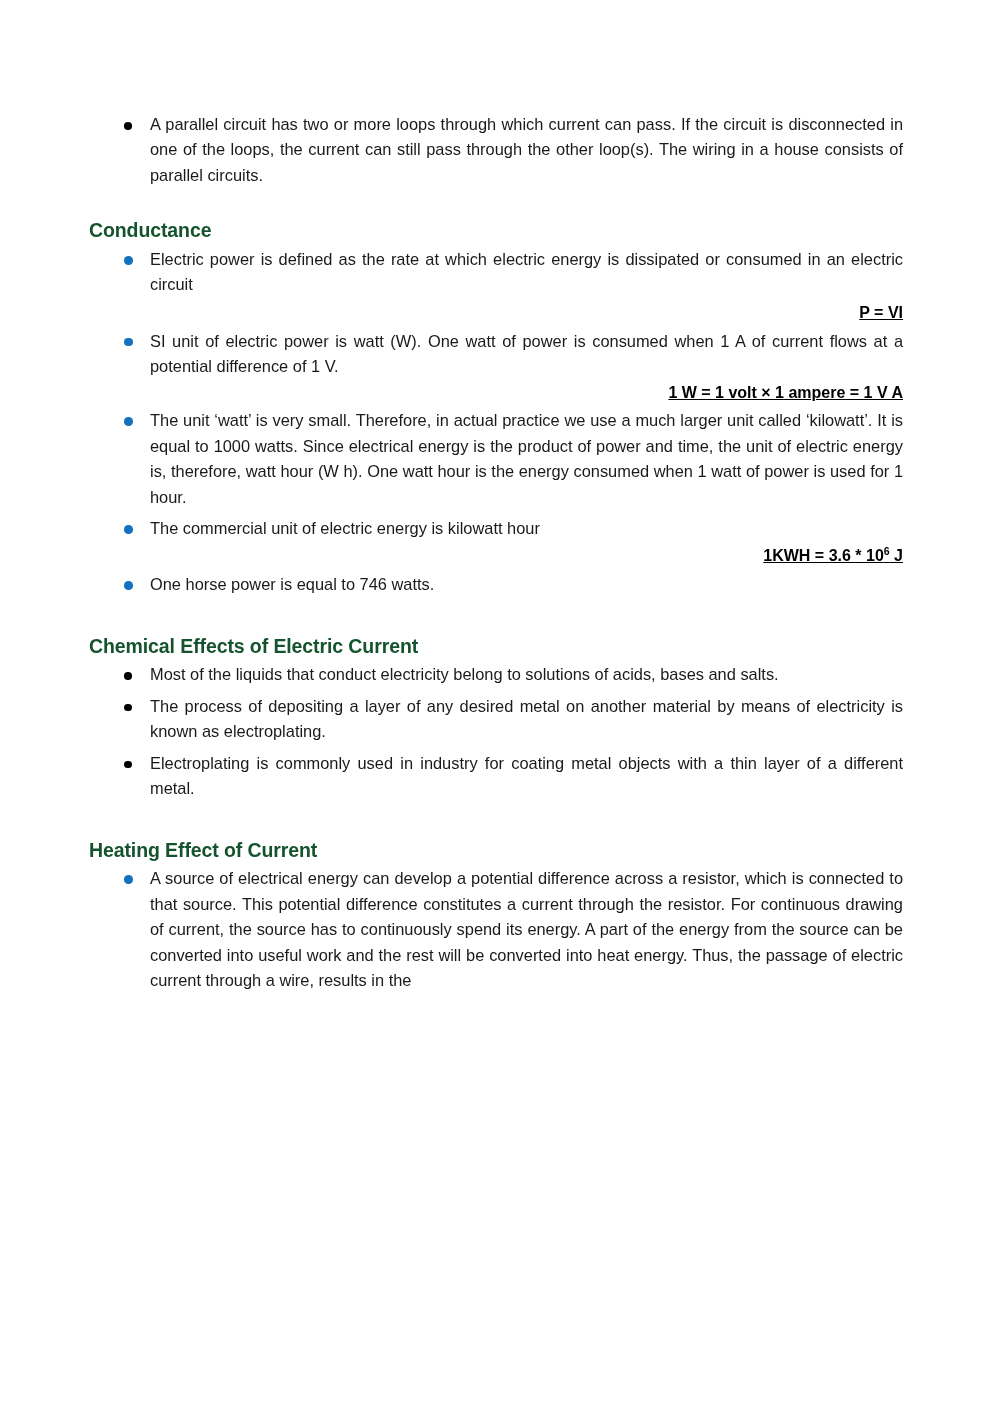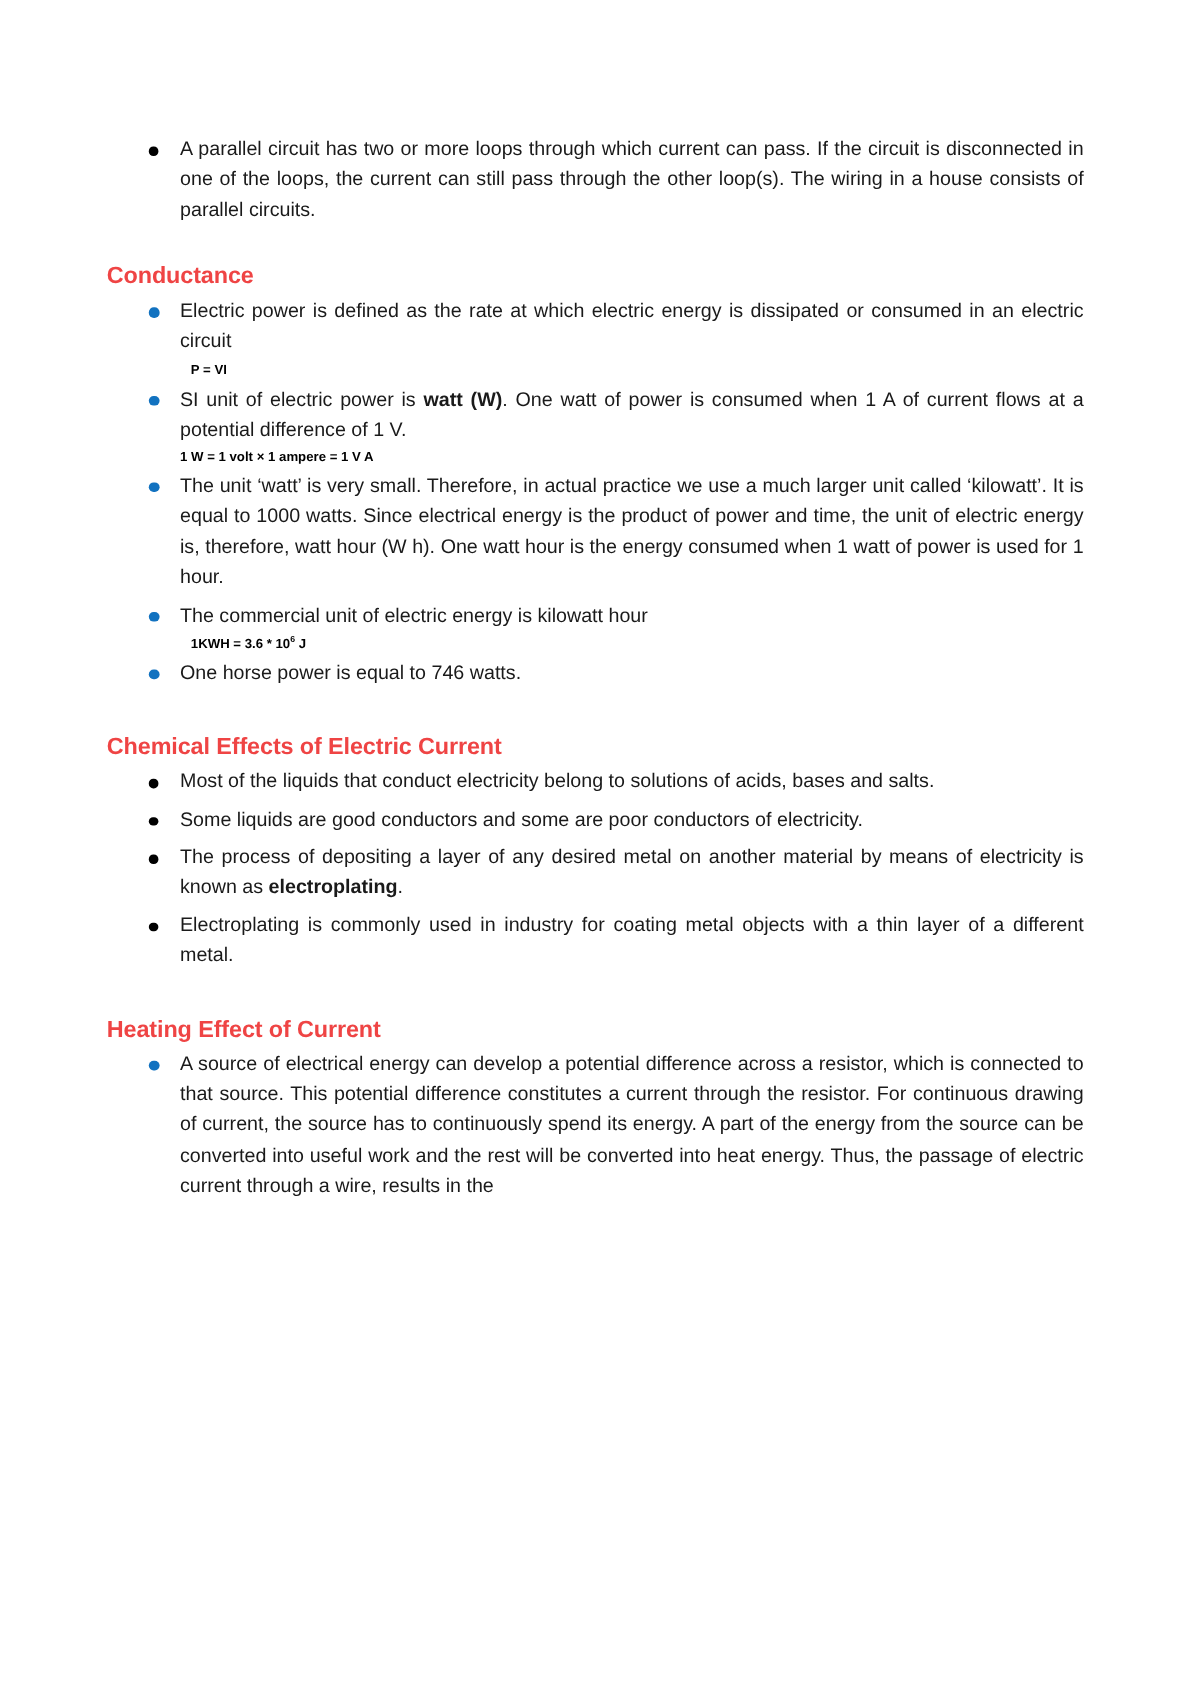--- a/index.html
+++ b/index.html
@@ -28,7 +28,7 @@
 
   
   .heading {
-    color: #ef4444;
+    color: #14532d;
     font-size: 19.5px;
     font-weight: bold;
     line-height: 1.22;

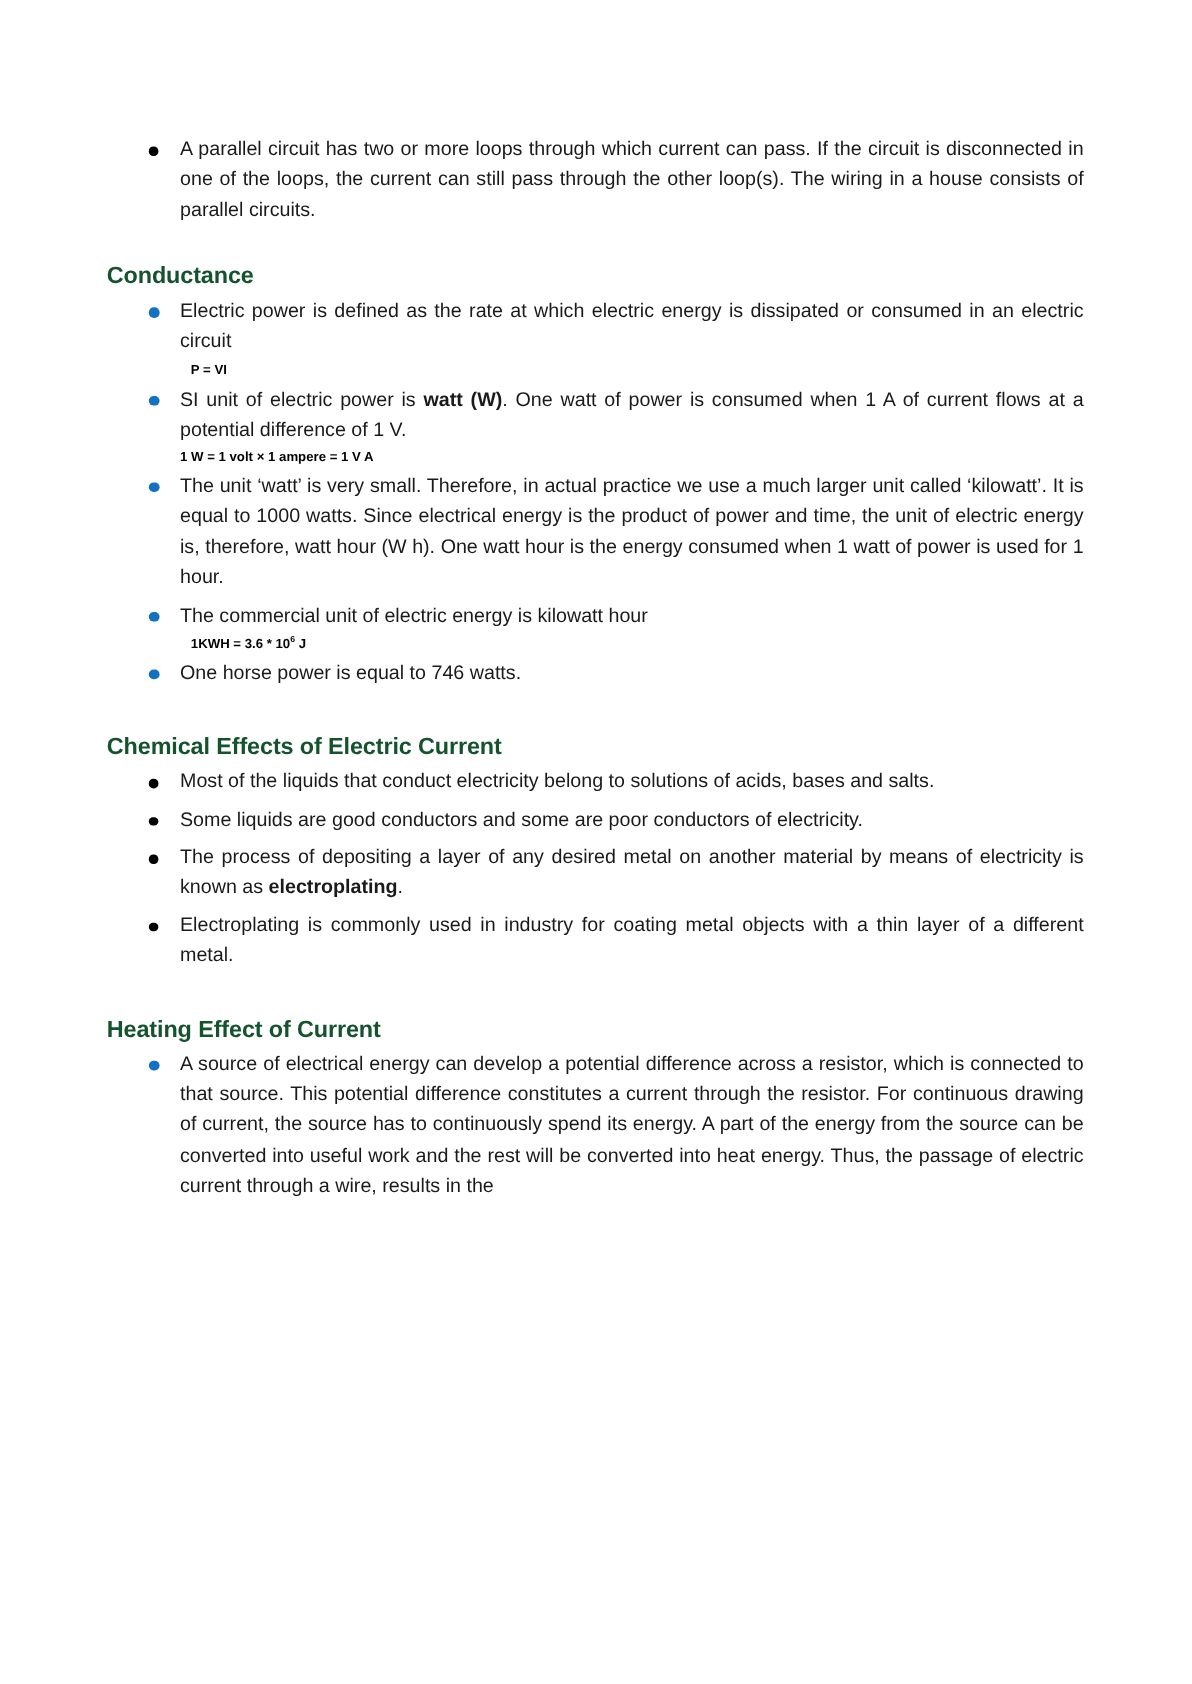--- a/index.html
+++ b/index.html
@@ -75,12 +75,13 @@
 
   .formula {
     font-weight: bold;
-    font-size: 11px;
+    font-size: 16px;
     line-height: 1.55;
     margin: 3px 0 3px 0;
     padding-left: 70px;
-    text-align: left;
+    text-align: right;
     color: #000000;
+    text-decoration: underline;
   }
   .formula.tight { margin-top: 1px; padding-left: 61px; }
 

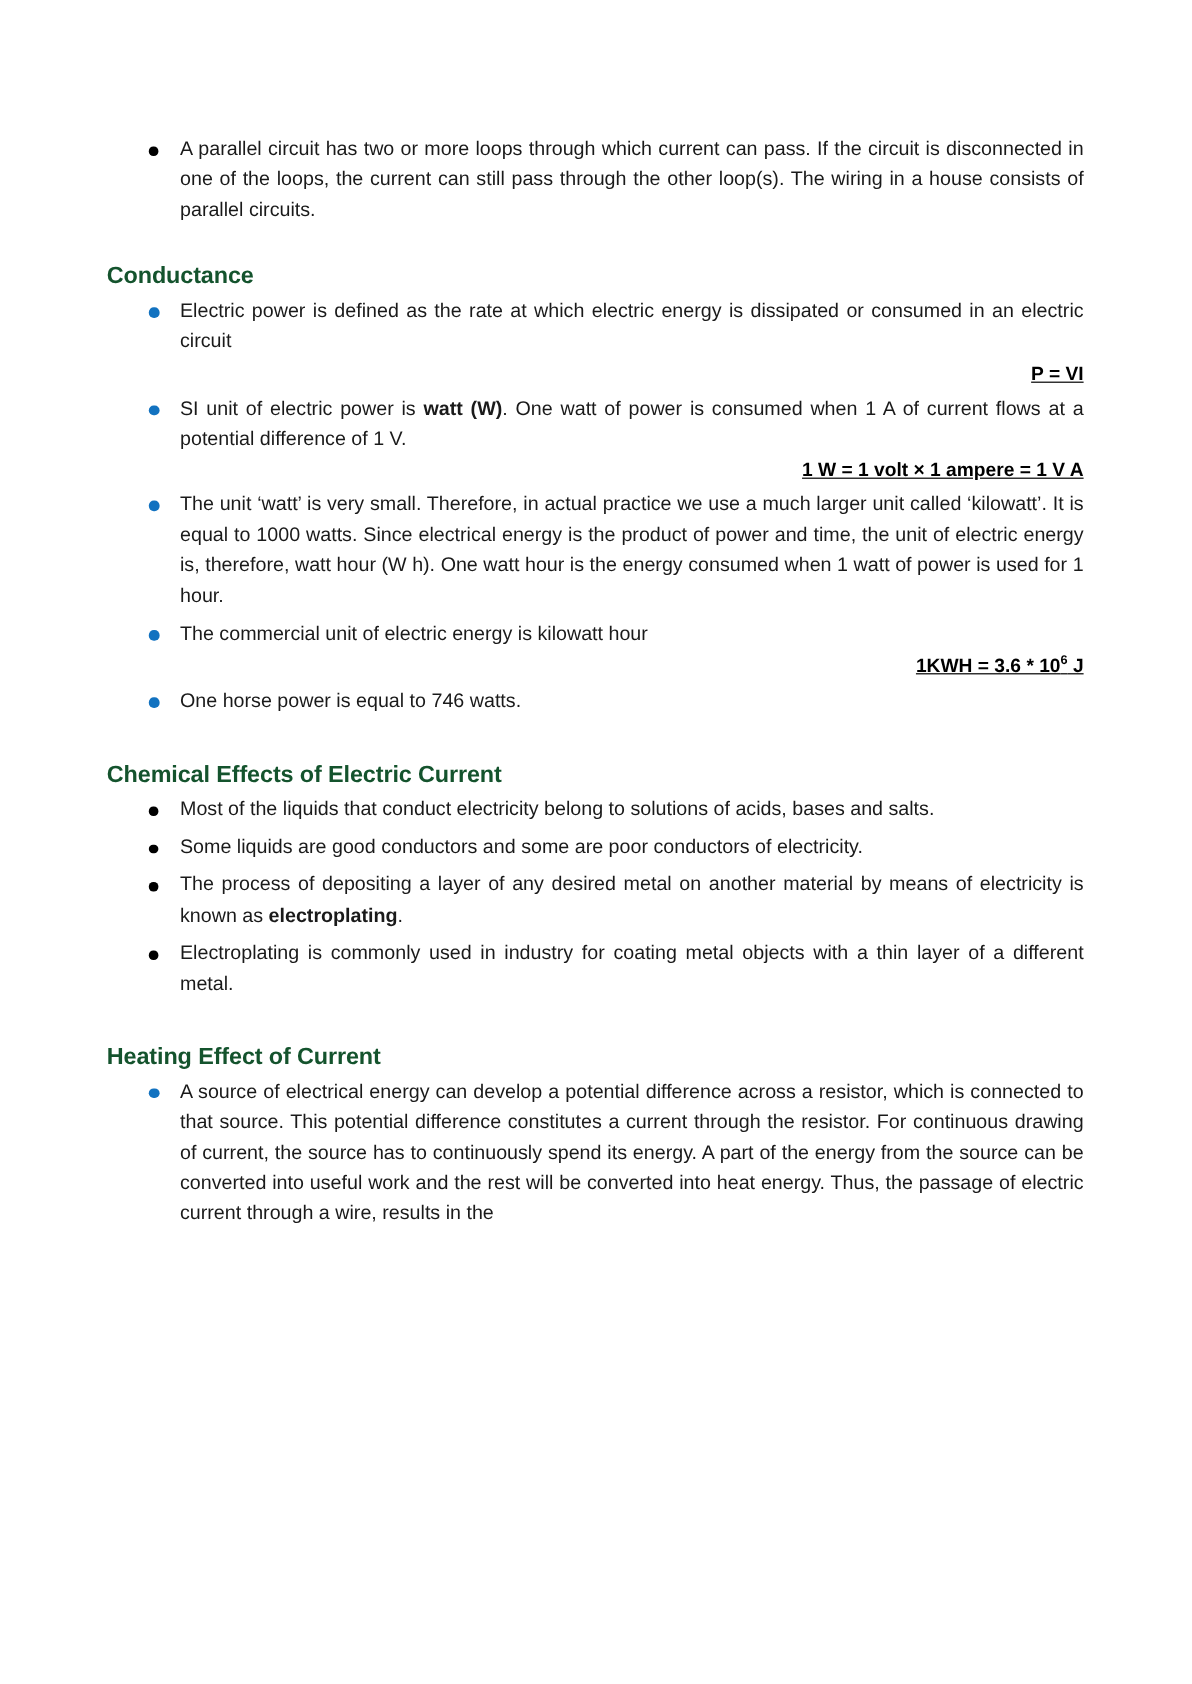--- a/index.html
+++ b/index.html
@@ -85,7 +85,7 @@
   }
   .formula.tight { margin-top: 1px; padding-left: 61px; }
 
-  .inline-b { font-weight: bold; }
+  .inline-b { font-weight: normal; }
   sup { font-size: 0.66em; vertical-align: super; line-height: 0; }
 
   .nojust { text-align: left; }

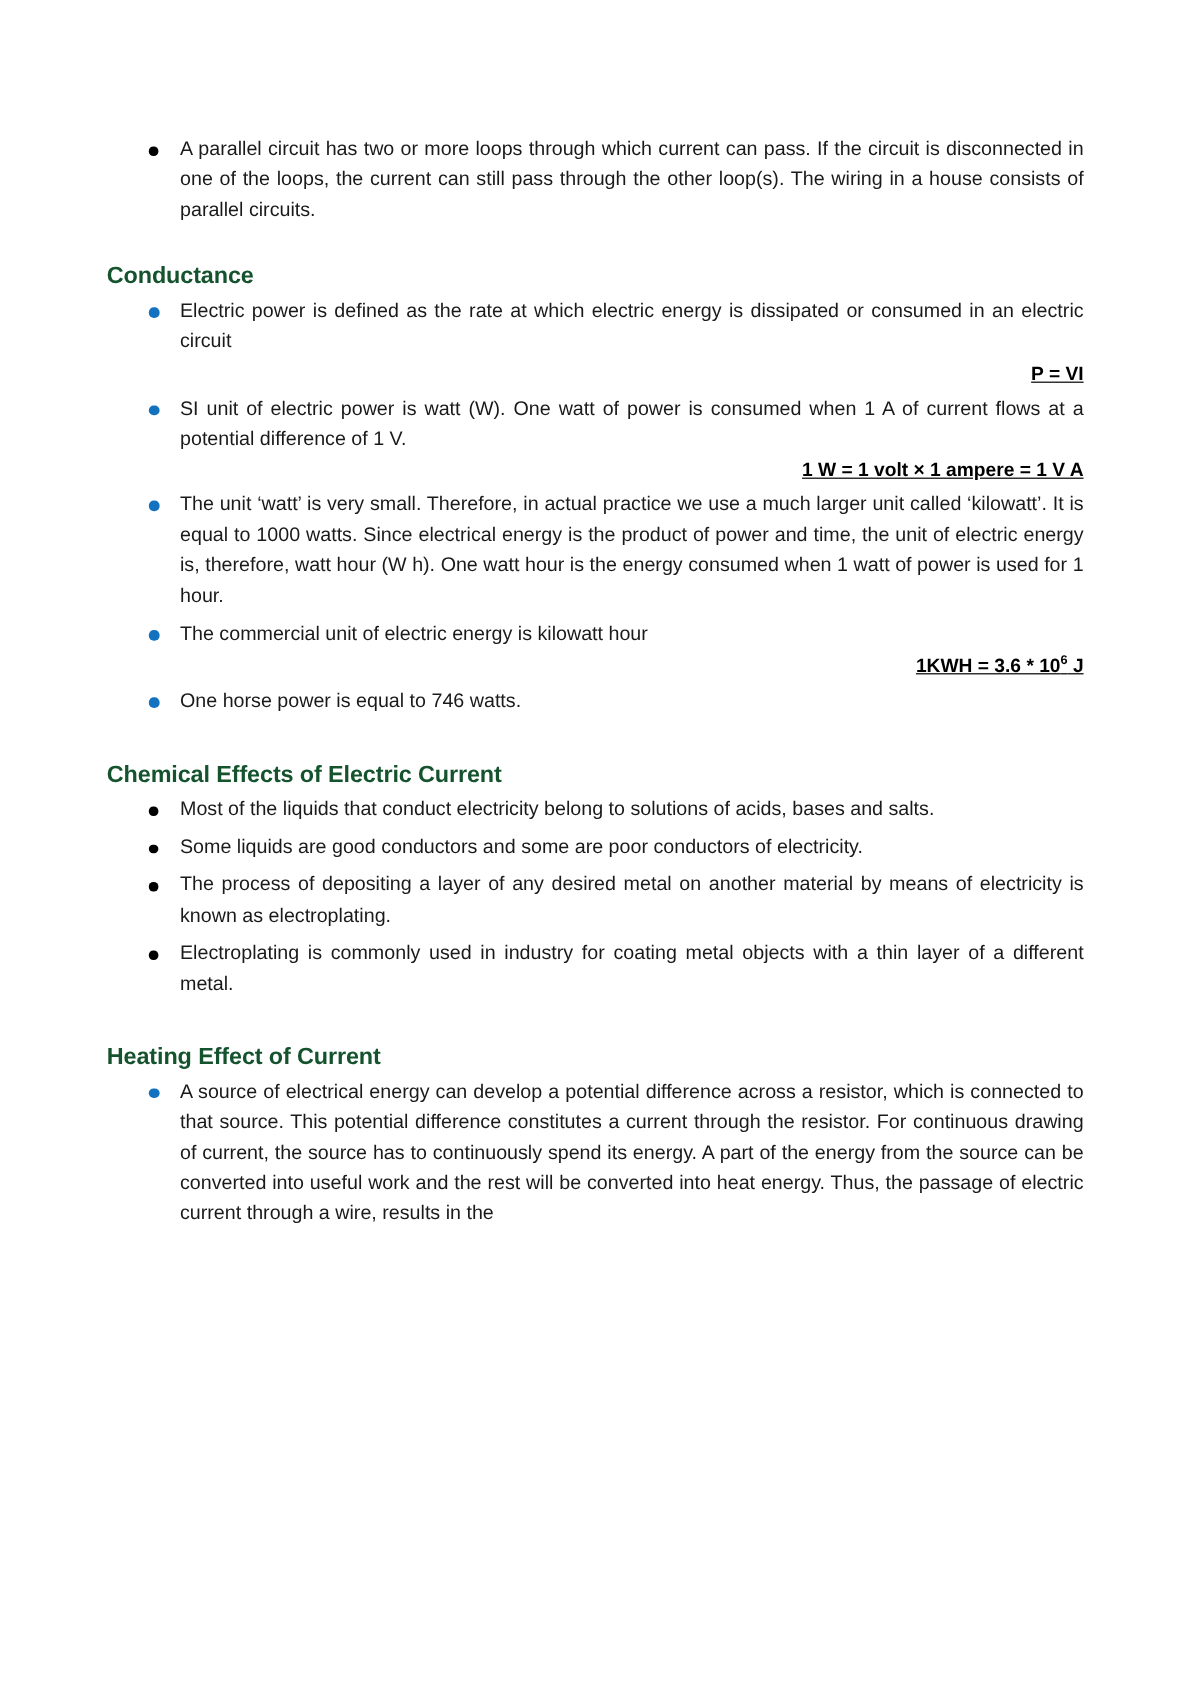--- a/index.html
+++ b/index.html
@@ -127,7 +127,6 @@
     <h2 class="heading sec-gap-xl">Chemical Effects of Electric Current</h2>
     <ul class="bl">
       <li class="nojust">Most of the liquids that conduct electricity belong to solutions of acids, bases and salts.</li>
-      <li class="nojust">Some liquids are good conductors and some are poor conductors of electricity.</li>
       <li>
         <span>The process of depositing a layer of any desired metal on another material by means of electricity is known as </span><span class="inline-b">electroplating</span><span>.</span>
       </li>

